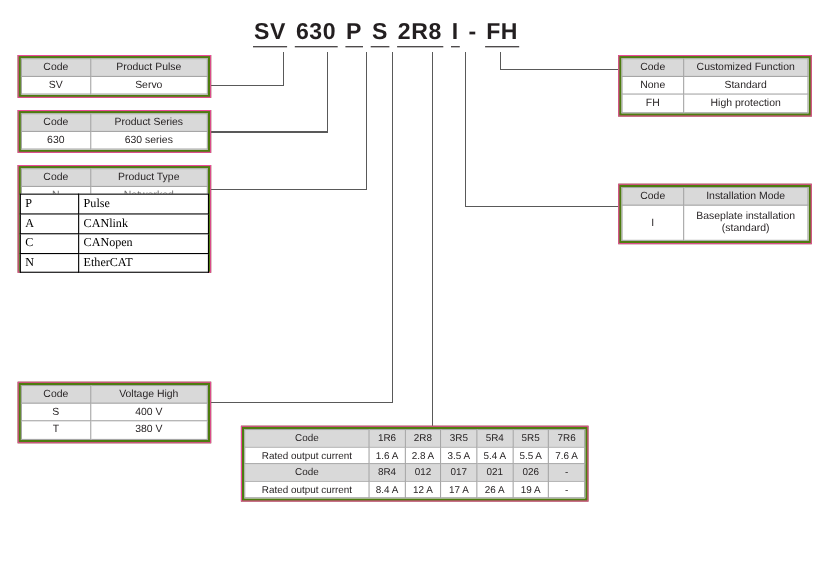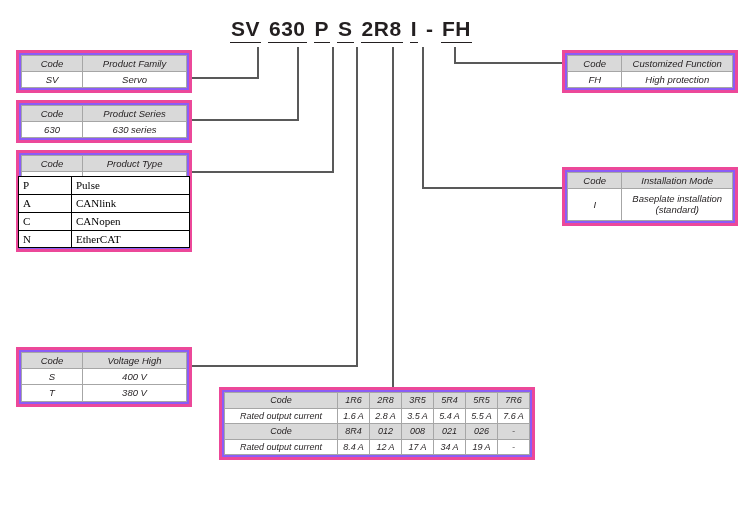--- a/index.html
+++ b/index.html
@@ -54,12 +54,11 @@
 
   
   .framed{
-    border:3px solid #ec4899;
+    border:1px solid #ec4899;
     padding:2px;
     position:absolute;
-    background:#8b5cf6;
+    background:#4d7c0f;
     box-sizing:border-box;
-    font-style:italic;
   }
   .framed .tbl{position:static;width:100%;}
 

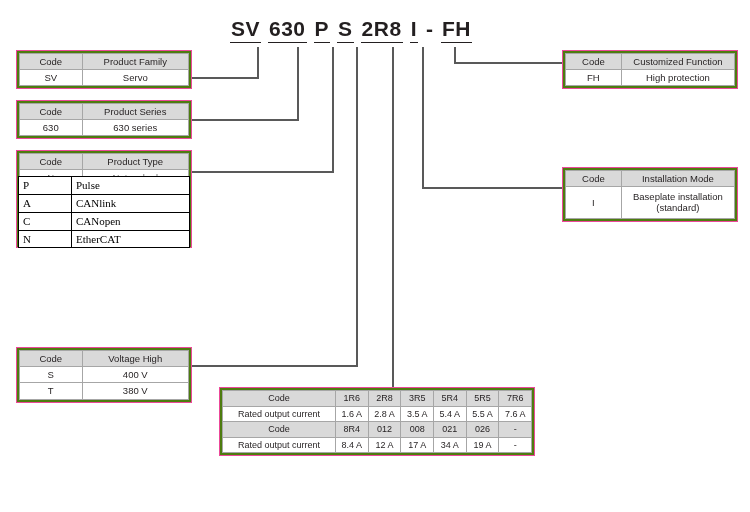--- a/index.html
+++ b/index.html
@@ -144,7 +144,7 @@
       <tbody>
           <tr>
         <td class="hd" style="width:37%">Code</td>
-        <td class="hd">Product Family</td>
+        <td class="hd">Product Pulse</td>
       </tr>
       <tr>
         <td>SV</td>

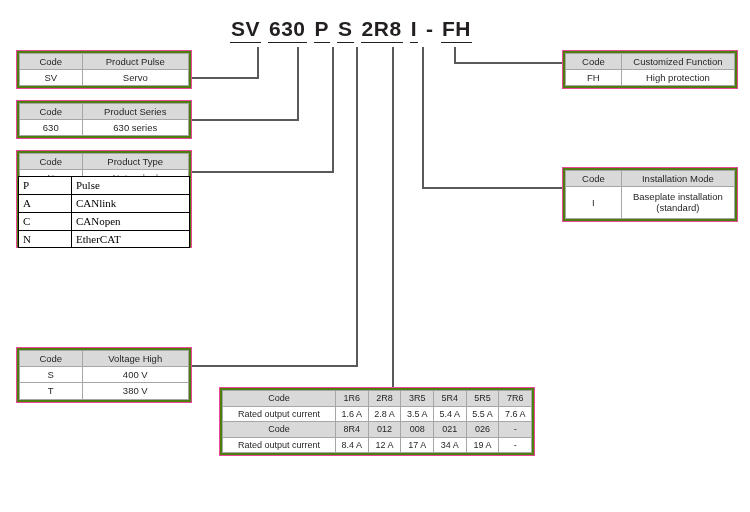--- a/index.html
+++ b/index.html
@@ -236,6 +236,10 @@
         <td class="hd">Customized Function</td>
       </tr>
       <tr>
+        <td>None</td>
+        <td>Standard</td>
+      </tr>
+      <tr>
         <td>FH</td>
         <td>High protection</td>
       </tr>

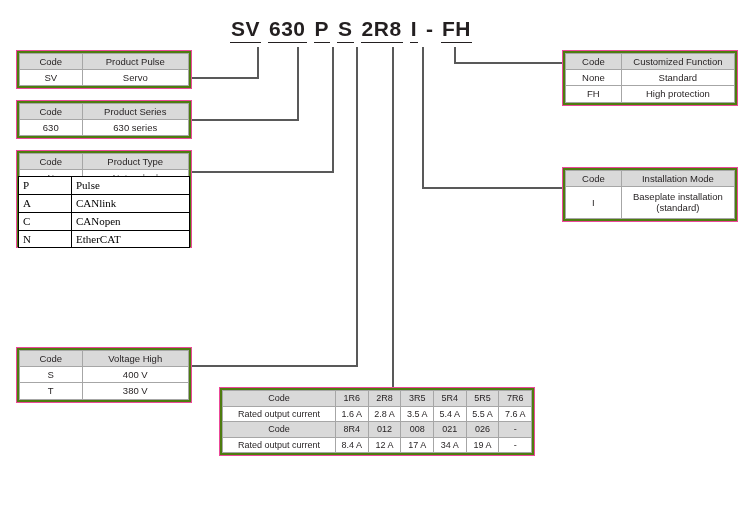--- a/index.html
+++ b/index.html
@@ -288,7 +288,7 @@
         <td class="hd rowlbl">Code</td>
         <td class="hd">8R4</td>
         <td class="hd">012</td>
-        <td class="hd">008</td>
+        <td class="hd">017</td>
         <td class="hd">021</td>
         <td class="hd">026</td>
         <td class="hd">-</td>

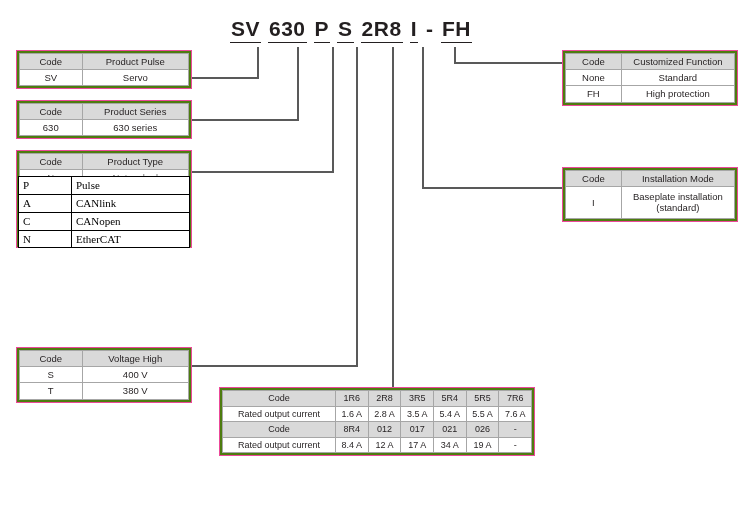--- a/index.html
+++ b/index.html
@@ -298,7 +298,7 @@
         <td>8.4 A</td>
         <td>12 A</td>
         <td>17 A</td>
-        <td>34 A</td>
+        <td>26 A</td>
         <td>19 A</td>
         <td>-</td>
       </tr>

